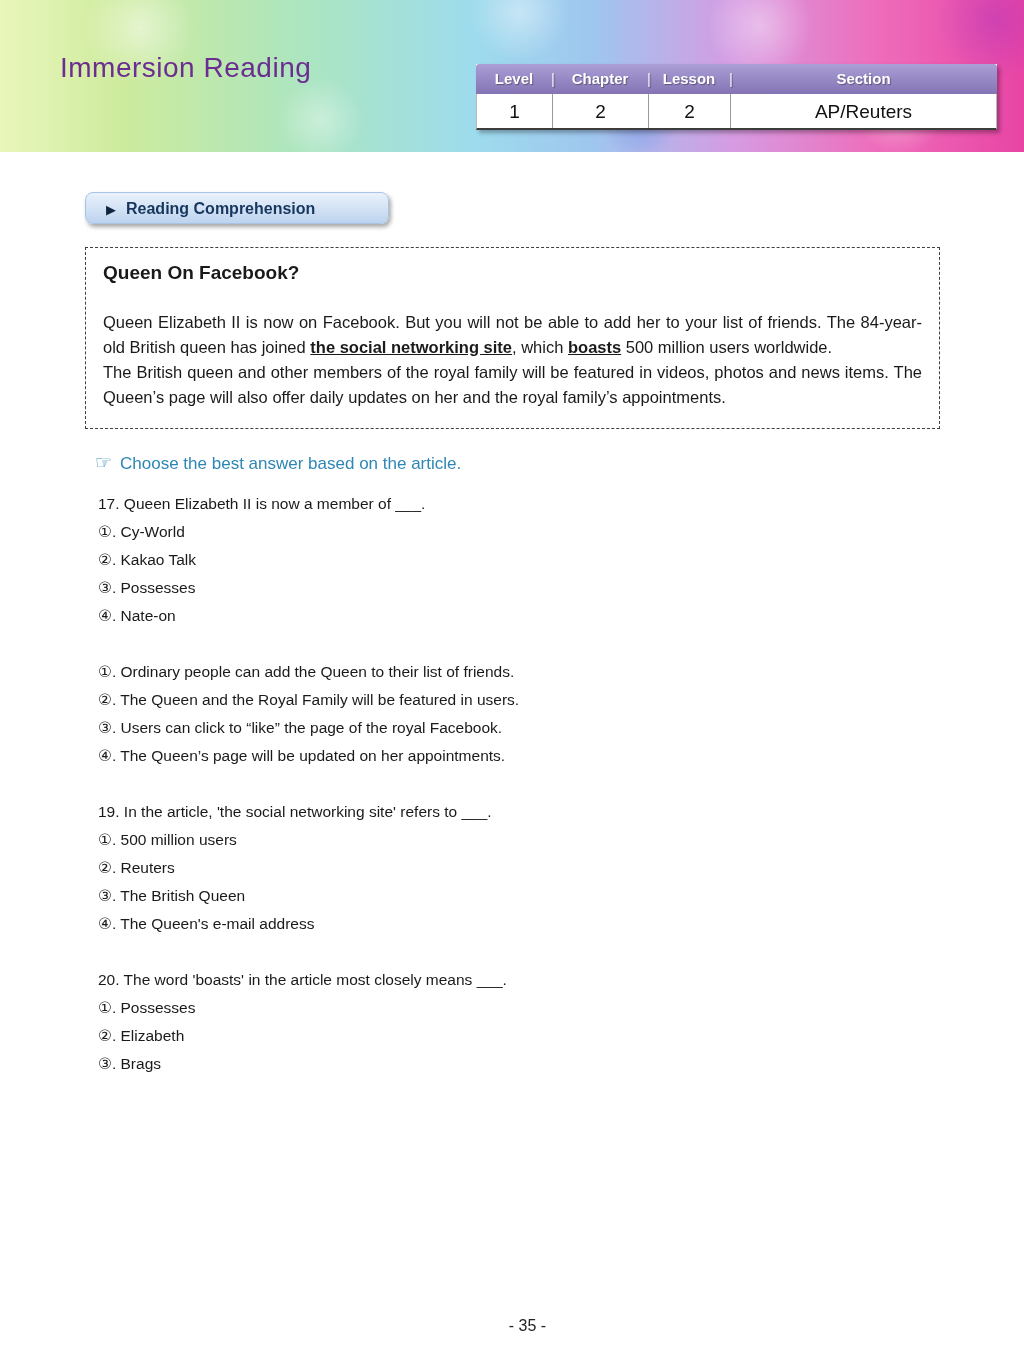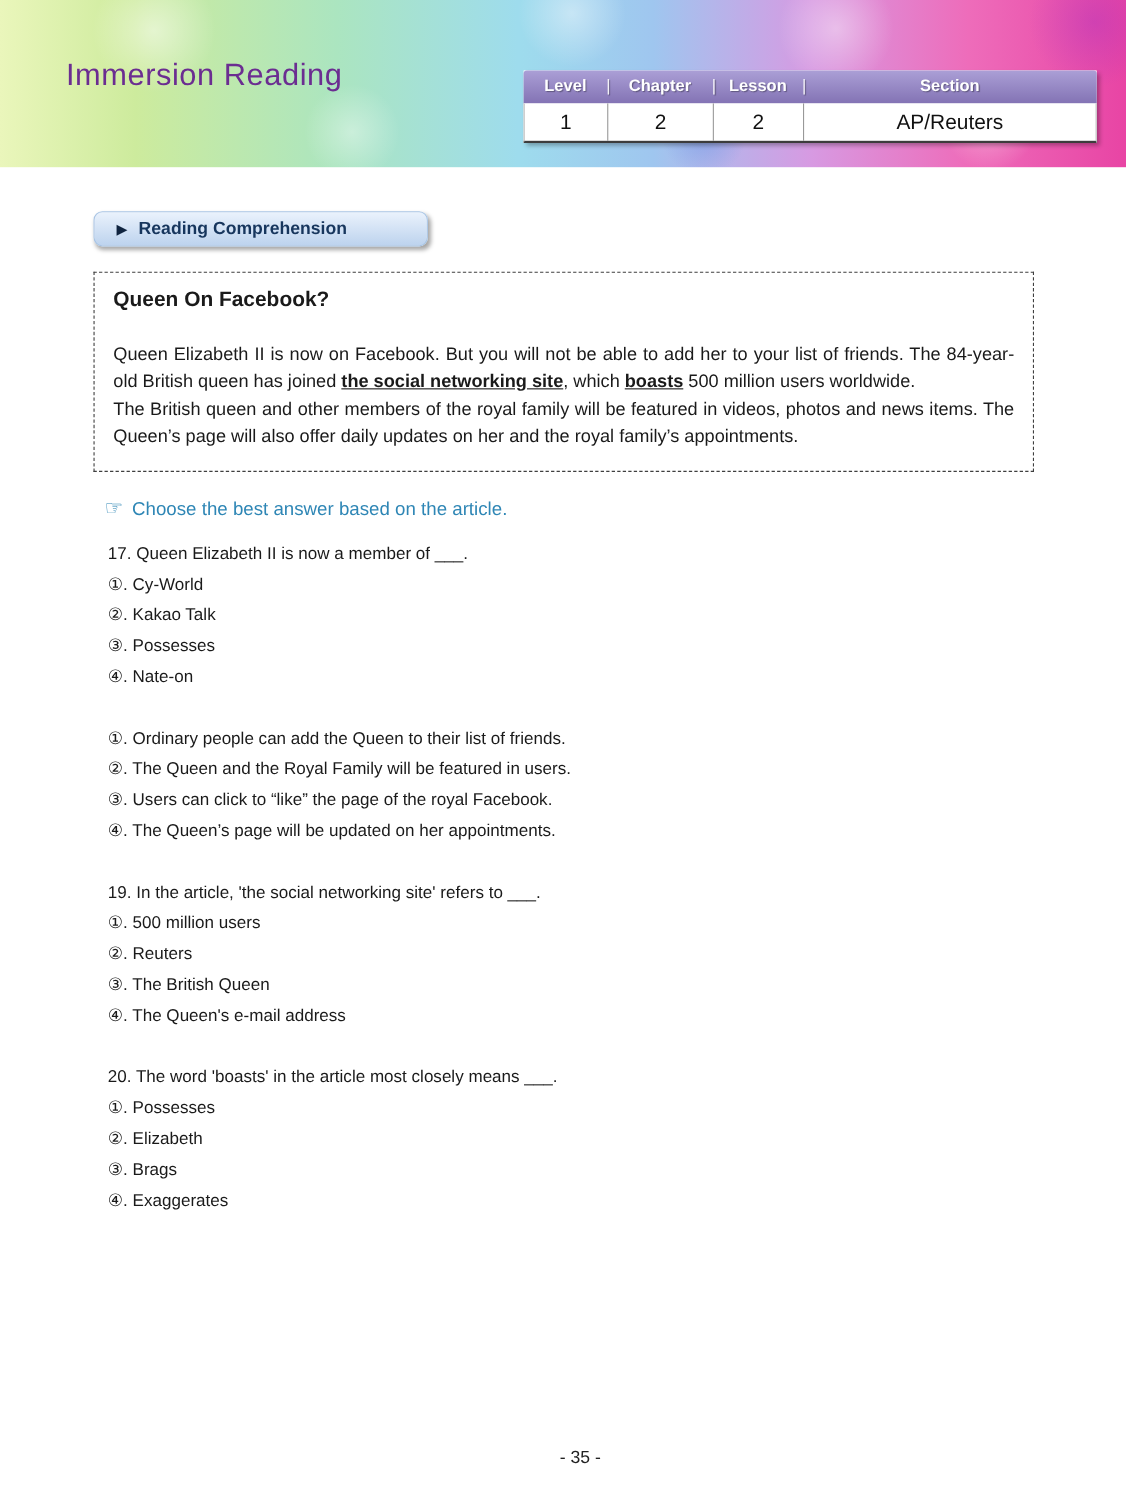--- a/index.html
+++ b/index.html
@@ -171,7 +171,6 @@
     <div class="q-option">①. Possesses</div>
     <div class="q-option">②. Elizabeth</div>
     <div class="q-option">③. Brags</div>
-    <div class="q-option">④. Exaggerates</div>
   </div>
 
 </section>

